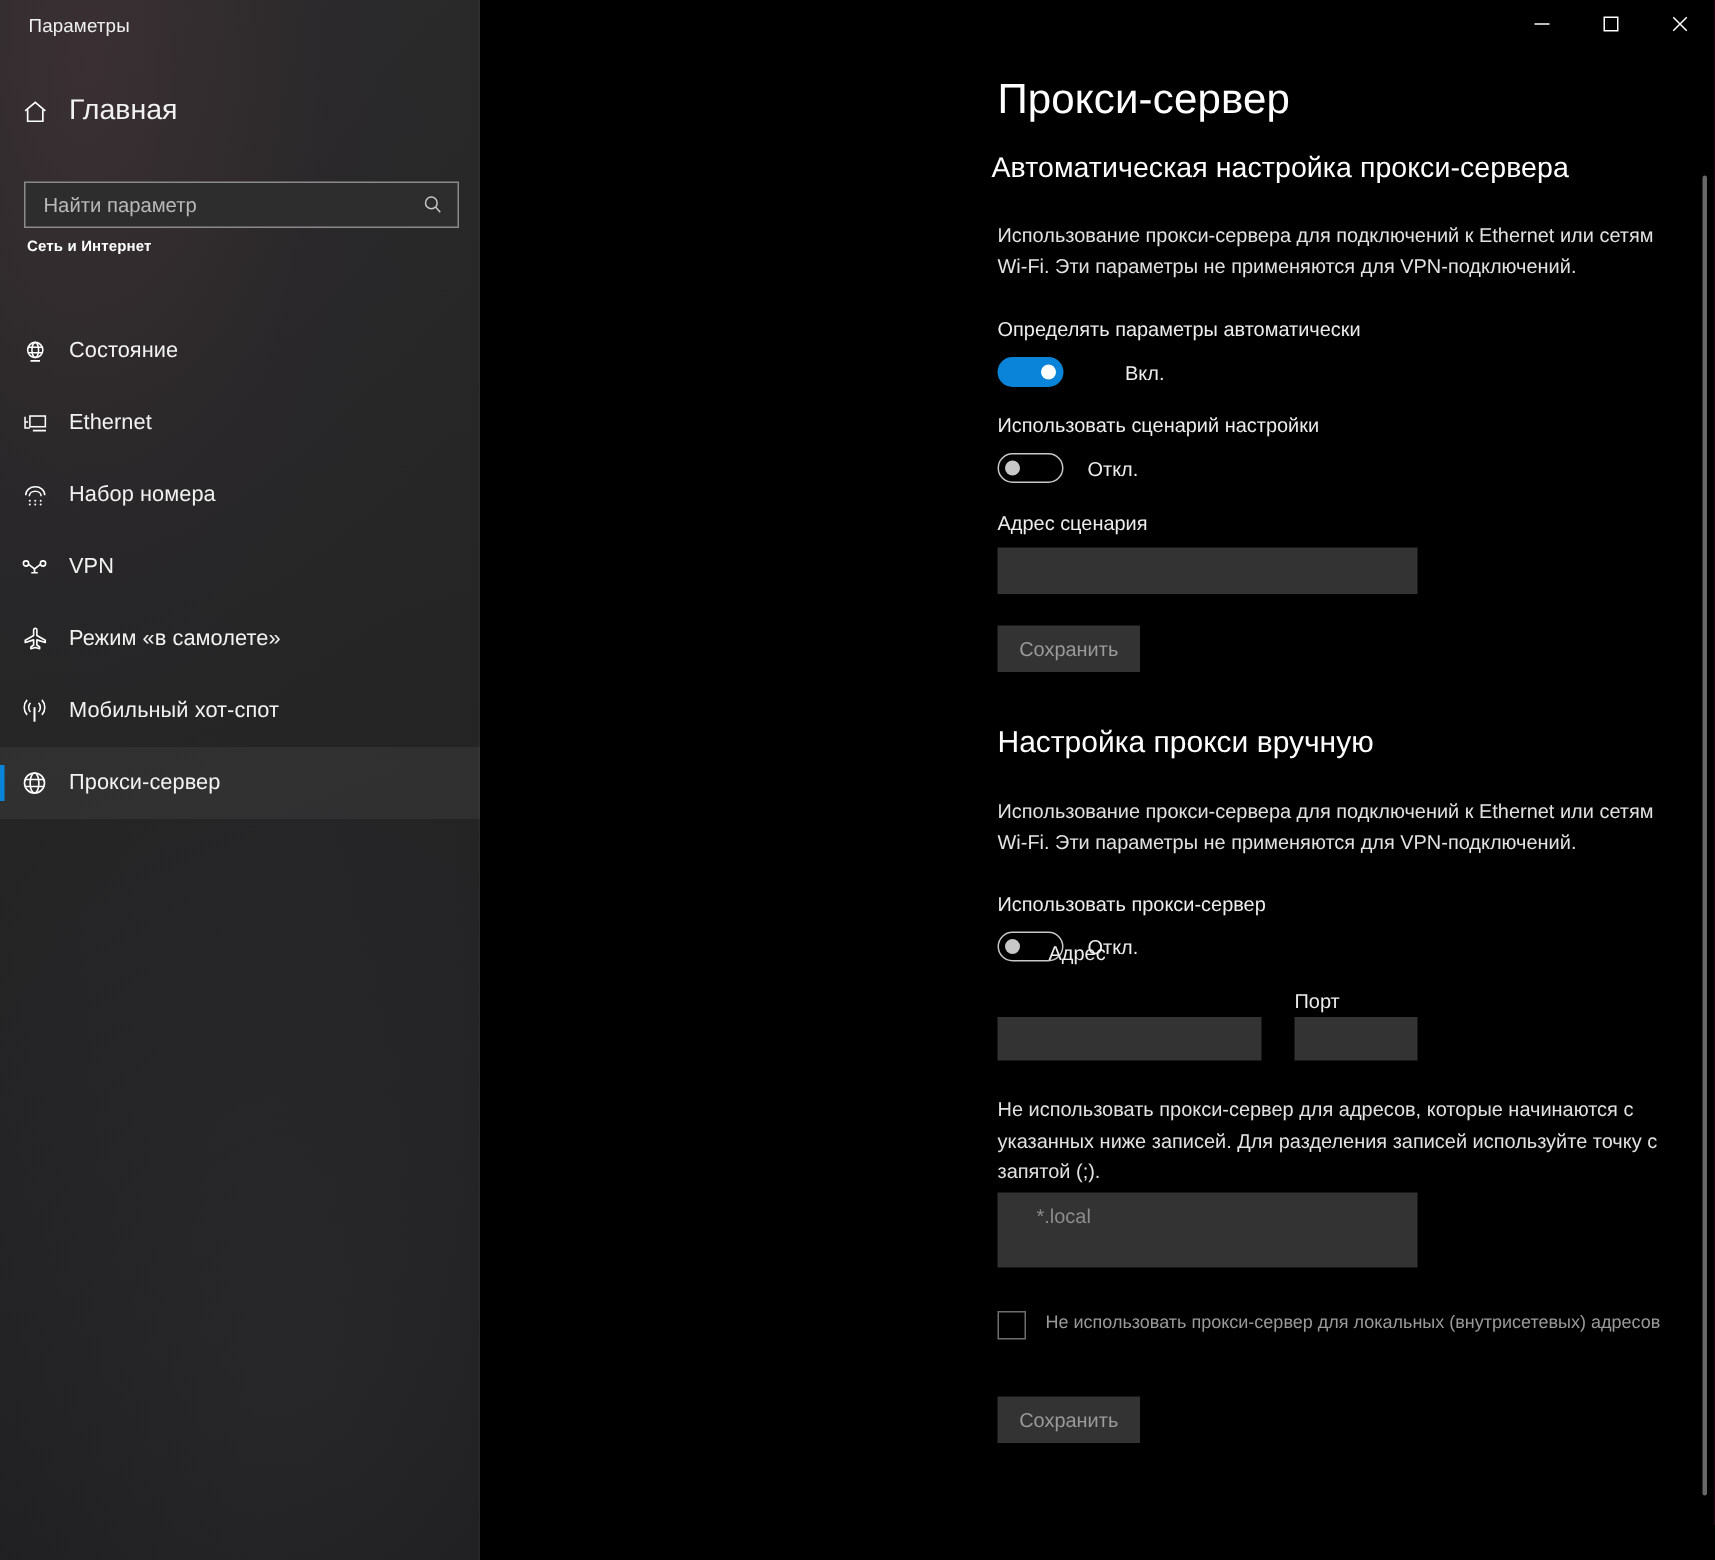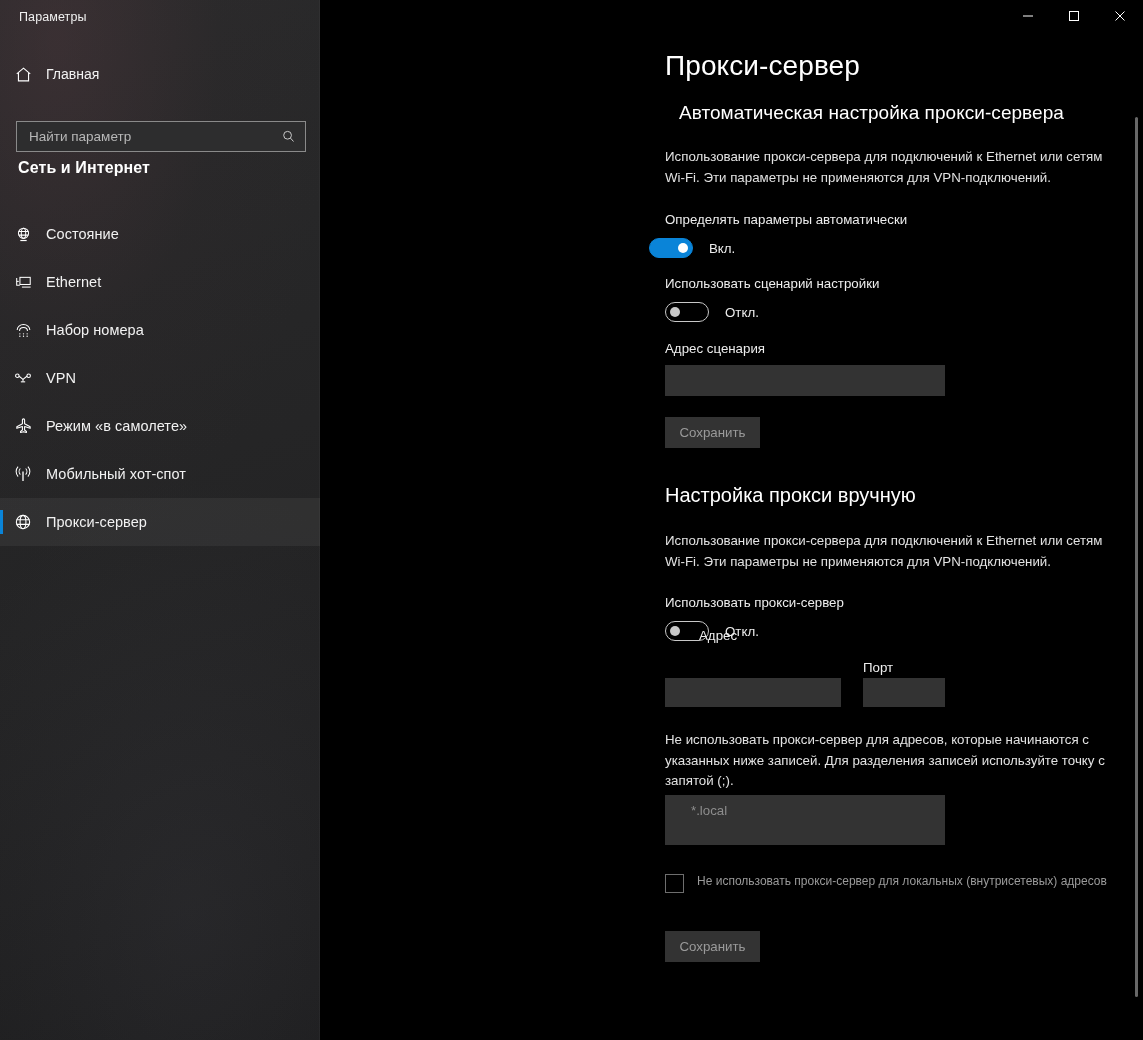--- a/index.html
+++ b/index.html
@@ -61,7 +61,7 @@
     cursor: default;
   }
   .home-row .nav-icon { width: 46px; display: flex; justify-content: center; align-items: center; }
-  .home-row .nav-label { font-size: 14px; color: #f2f2f2; }
+  .home-row .nav-label { font-size: 19px; color: #f2f2f2; }
 
   .search-box {
     position: absolute;

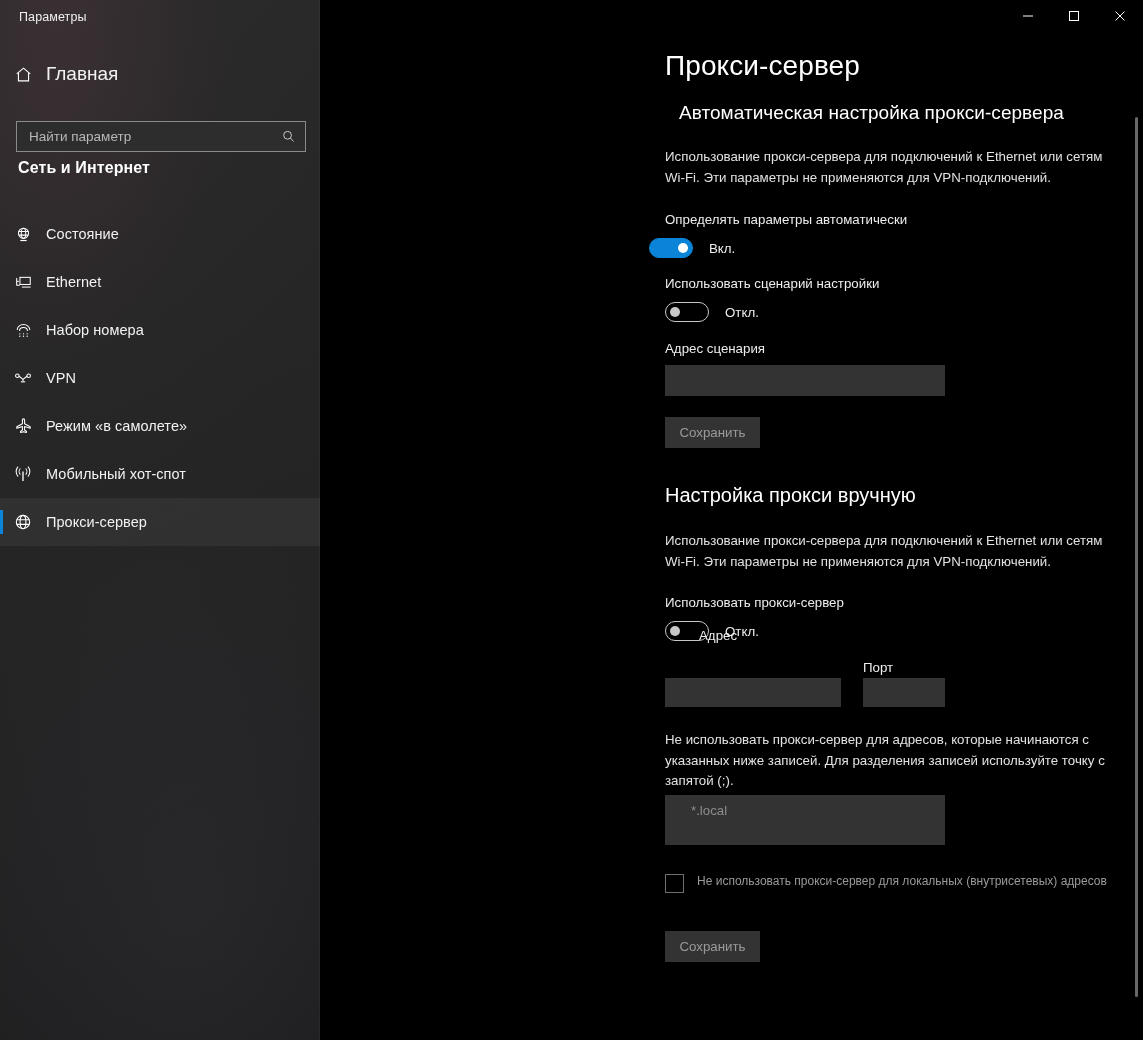--- a/index.html
+++ b/index.html
@@ -170,7 +170,7 @@
 
   .subheading {
     position: absolute;
-    left: 359px;
+    left: 341px;
     font-size: 19px;
     font-weight: normal;
     color: #ffffff;

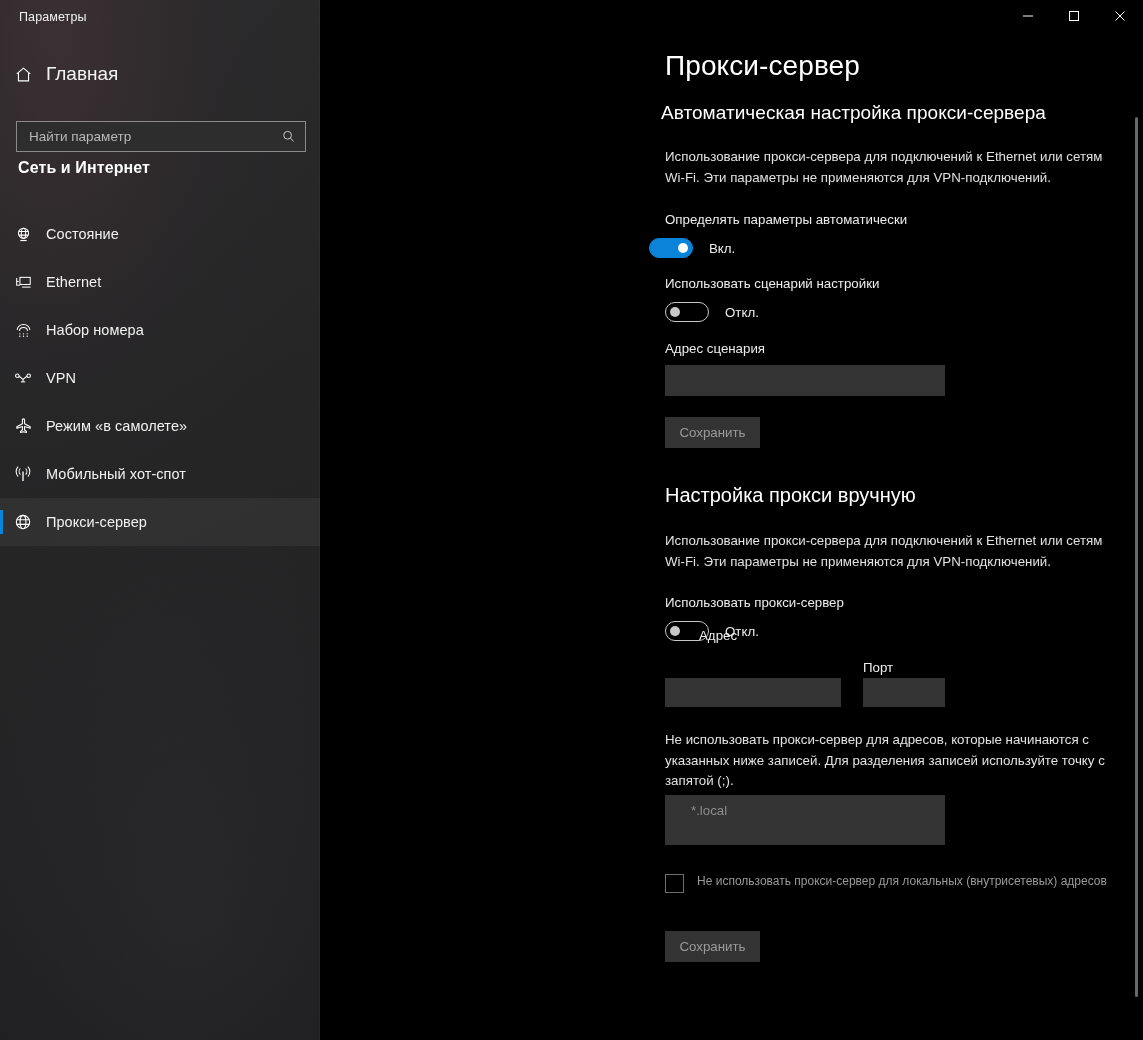--- a/index.html
+++ b/index.html
@@ -87,7 +87,7 @@
     position: absolute;
     left: 18px;
     top: 159px;
-    font-size: 16px;
+    font-size: 10px;
     font-weight: bold;
     color: #ffffff;
     letter-spacing: 0.1px;

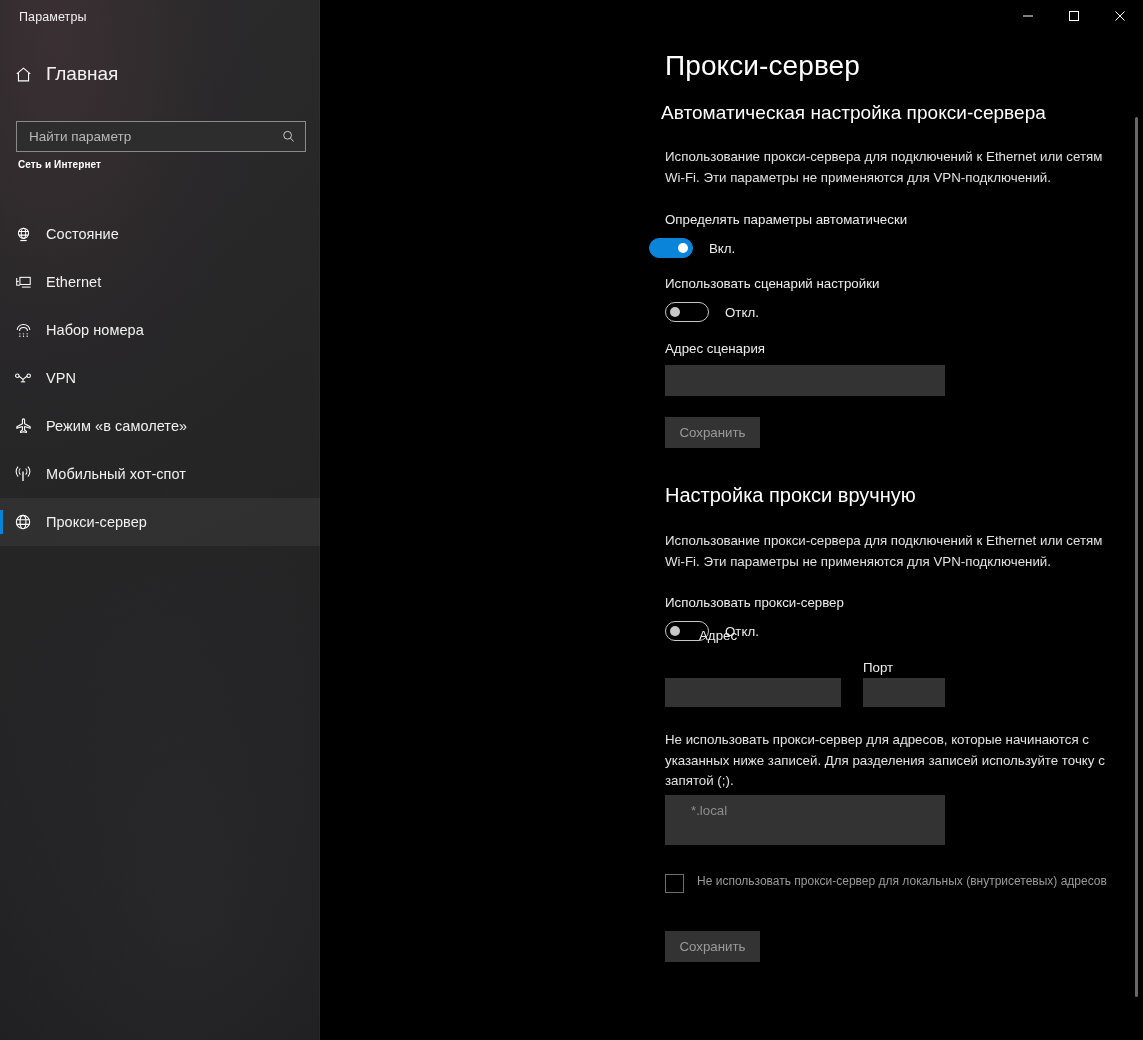--- a/index.html
+++ b/index.html
@@ -482,7 +482,7 @@
     <div class="para" id="para-auto">Использование прокси-сервера для подключений к Ethernet или сетям Wi-Fi. Эти параметры не применяются для VPN-подключений.</div>
 
     <div class="field-label" style="left:345px; top:212px;">Определять параметры автоматически</div>
-    <div class="toggle-row" style="left:329px; top:238px;">
+    <div class="toggle-row" style="left:345px; top:238px;gap:25px;">
       <div class="toggle on">
           <span class="knob"></span>
         </div>

